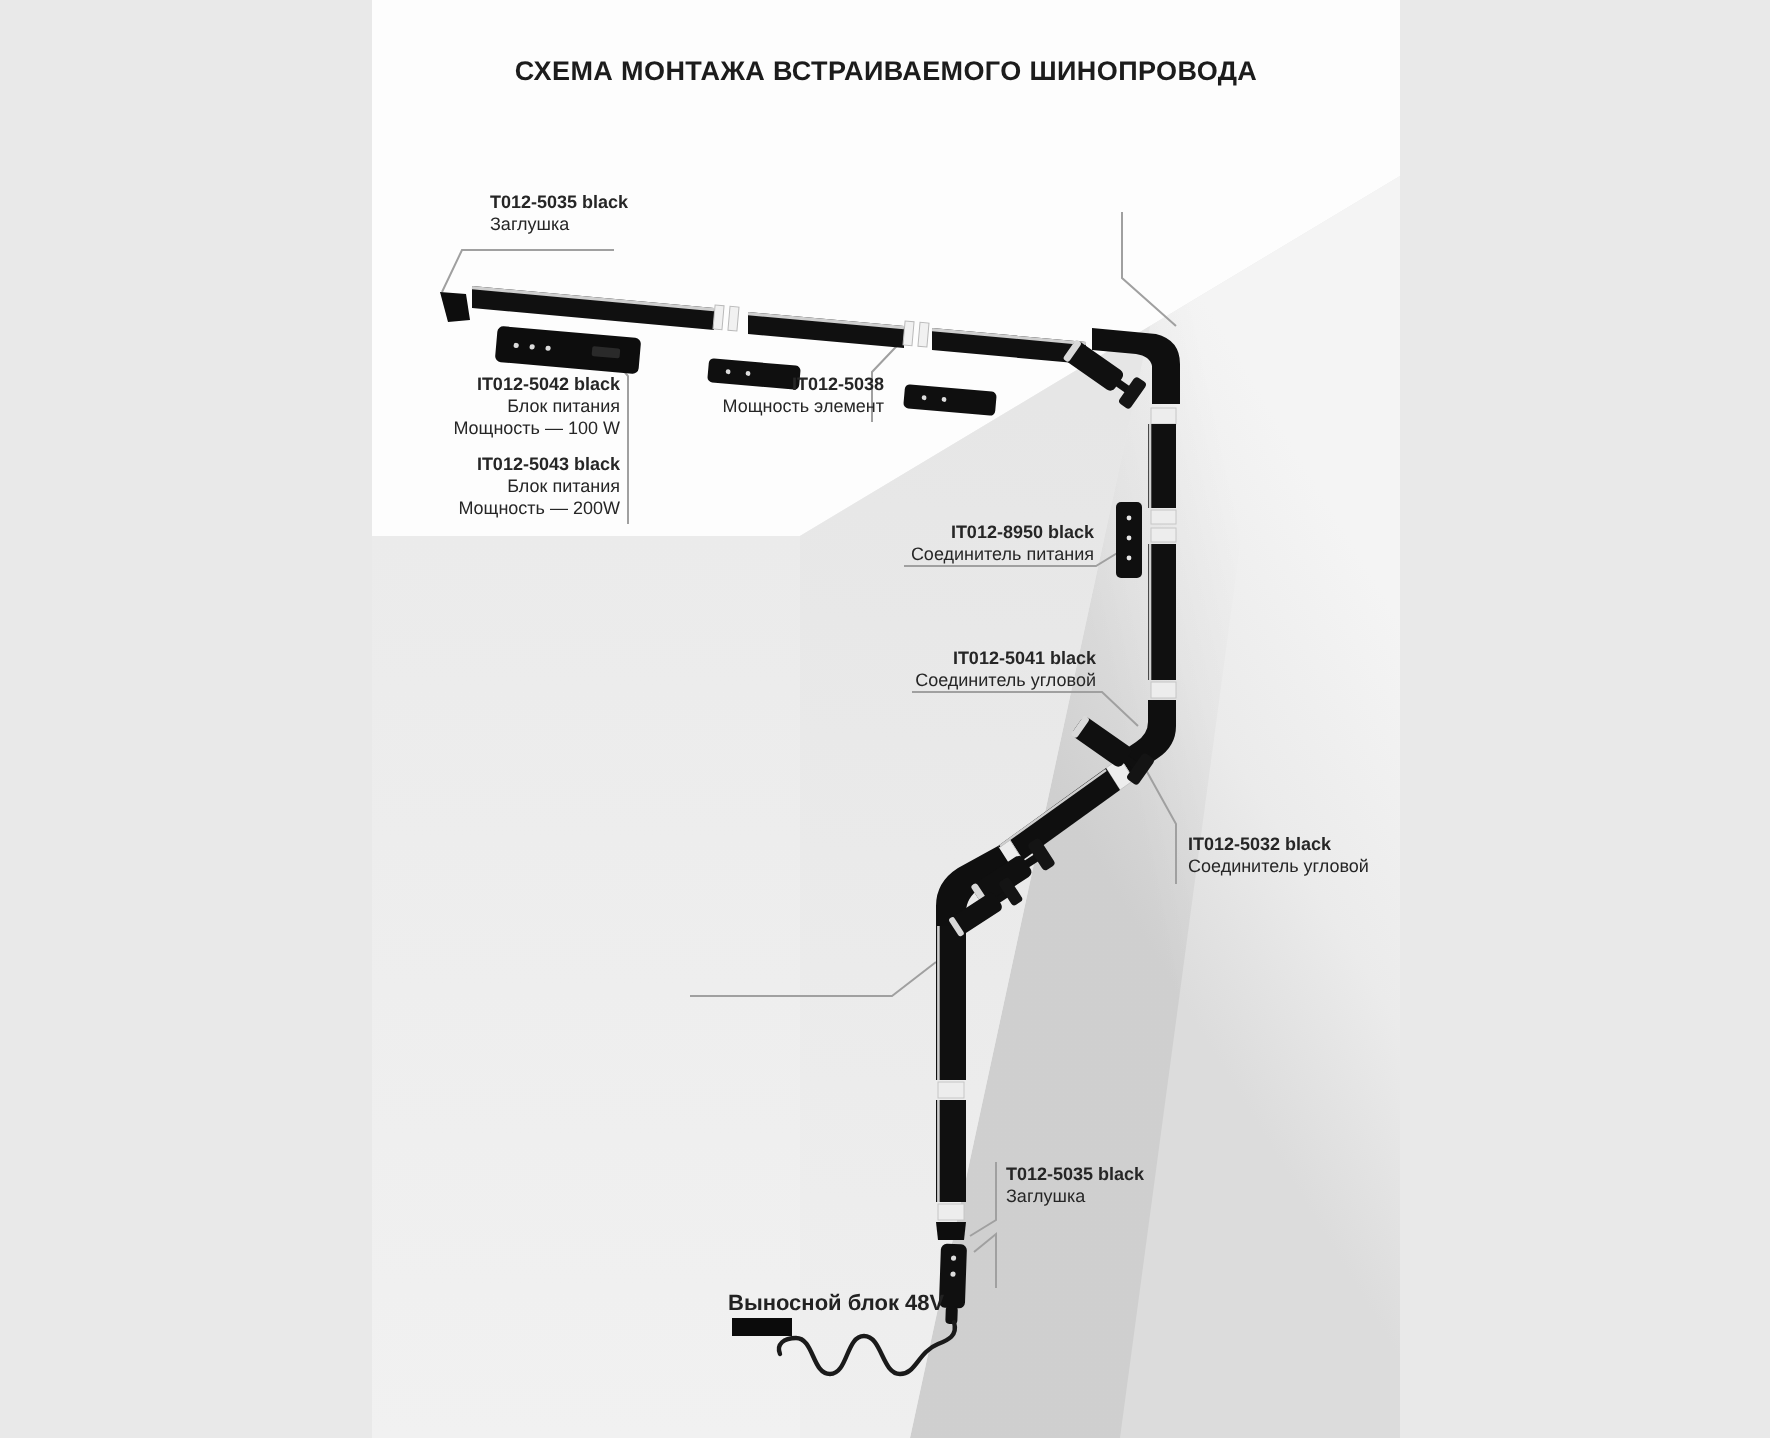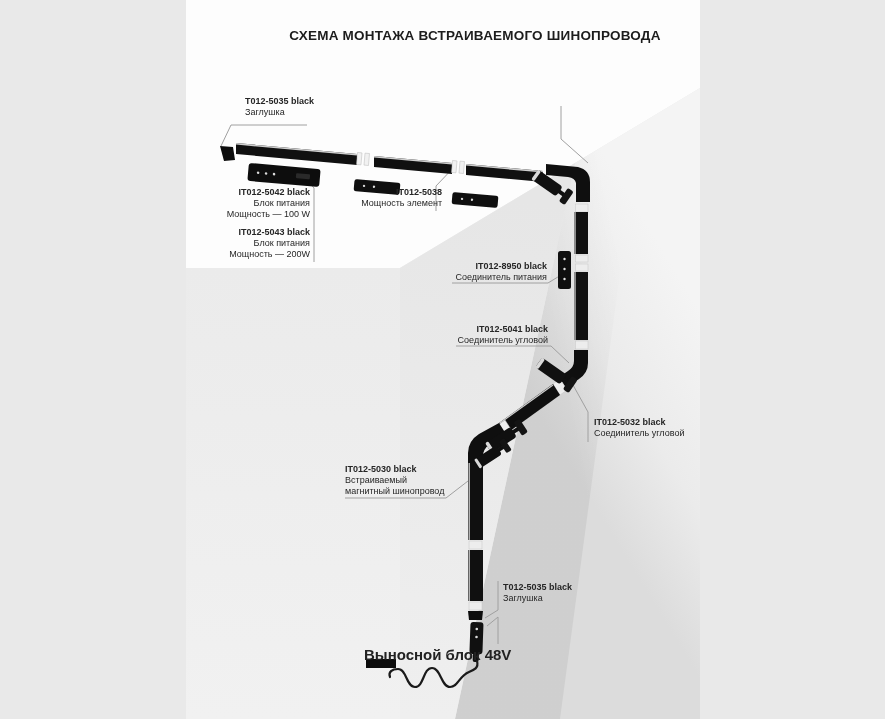--- a/index.html
+++ b/index.html
@@ -7,7 +7,7 @@
          background:#e9e9e9;font-family:"Liberation Sans",sans-serif;}
   .scene{position:absolute;left:0;top:0;}
   .title{position:absolute;left:186px;top:26px;width:514px;text-align:center;
-         font-size:13.5px;font-weight:700;color:#1c1c1c;line-height:20px;letter-spacing:.2px;padding-left:32px;}
+         font-size:13.5px;font-weight:700;color:#1c1c1c;line-height:20px;letter-spacing:.2px;}
   .lbl{position:absolute;font-size:9px;line-height:11px;color:#262626;white-space:nowrap;}
   .lbl .pn{font-weight:700;}
   .ra{text-align:right;}

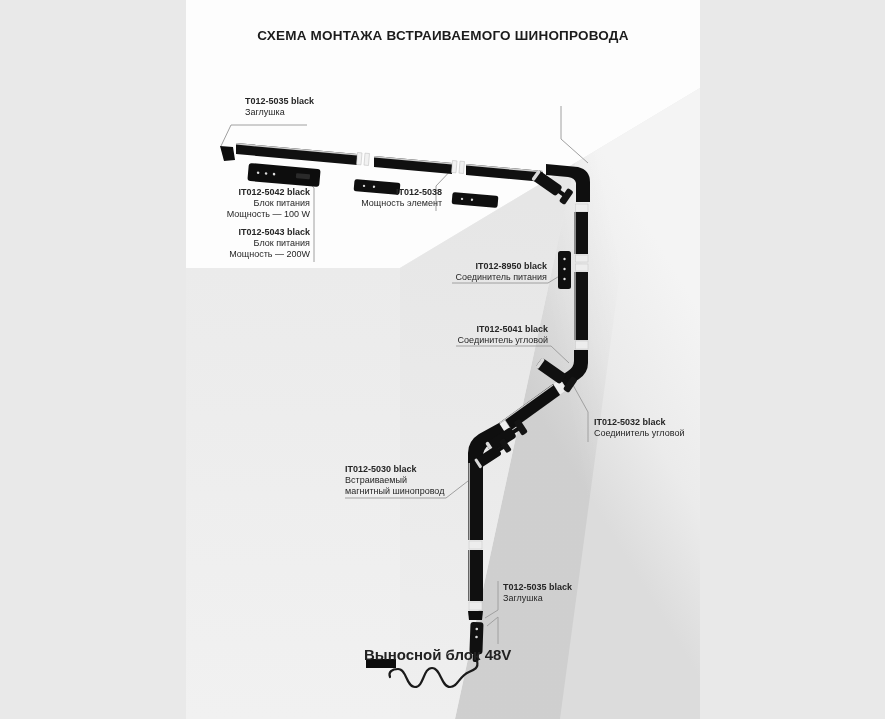--- a/index.html
+++ b/index.html
@@ -208,11 +208,6 @@
     <div>Соединитель угловой</div>
   </div>
 
-  <div class="lbl" style="left:345px;top:464px">
-    <div class="pn">IT012-5030 black</div>
-    <div>Встраиваемый</div>
-    <div>магнитный шинопровод</div>
-  </div>
 
   <div class="lbl" style="left:503px;top:582px">
     <div class="pn">T012-5035 black</div>

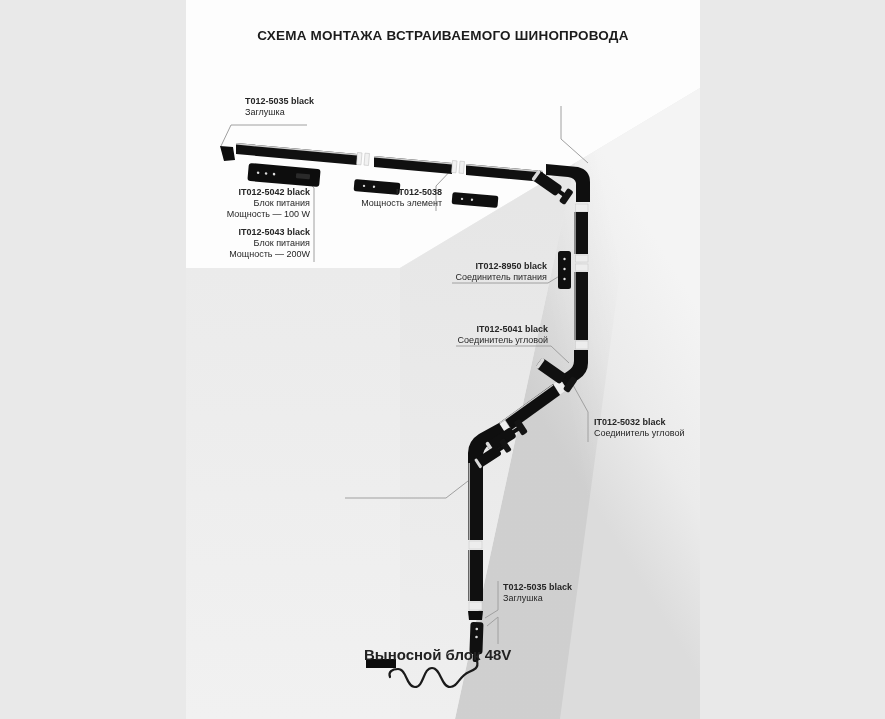--- a/index.html
+++ b/index.html
@@ -11,7 +11,7 @@
   .lbl{position:absolute;font-size:9px;line-height:11px;color:#262626;white-space:nowrap;}
   .lbl .pn{font-weight:700;}
   .ra{text-align:right;}
-  .remote{position:absolute;font-size:15px;font-weight:700;color:#222;}
+  .remote{position:absolute;font-size:11px;font-weight:700;color:#222;}
 </style>
 </head>
 <body>

